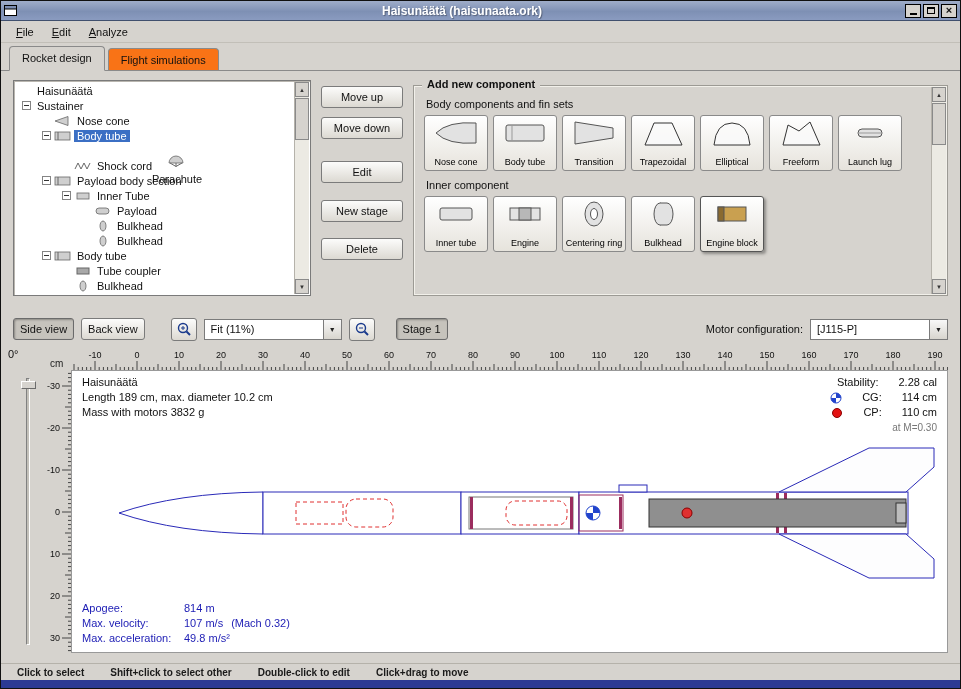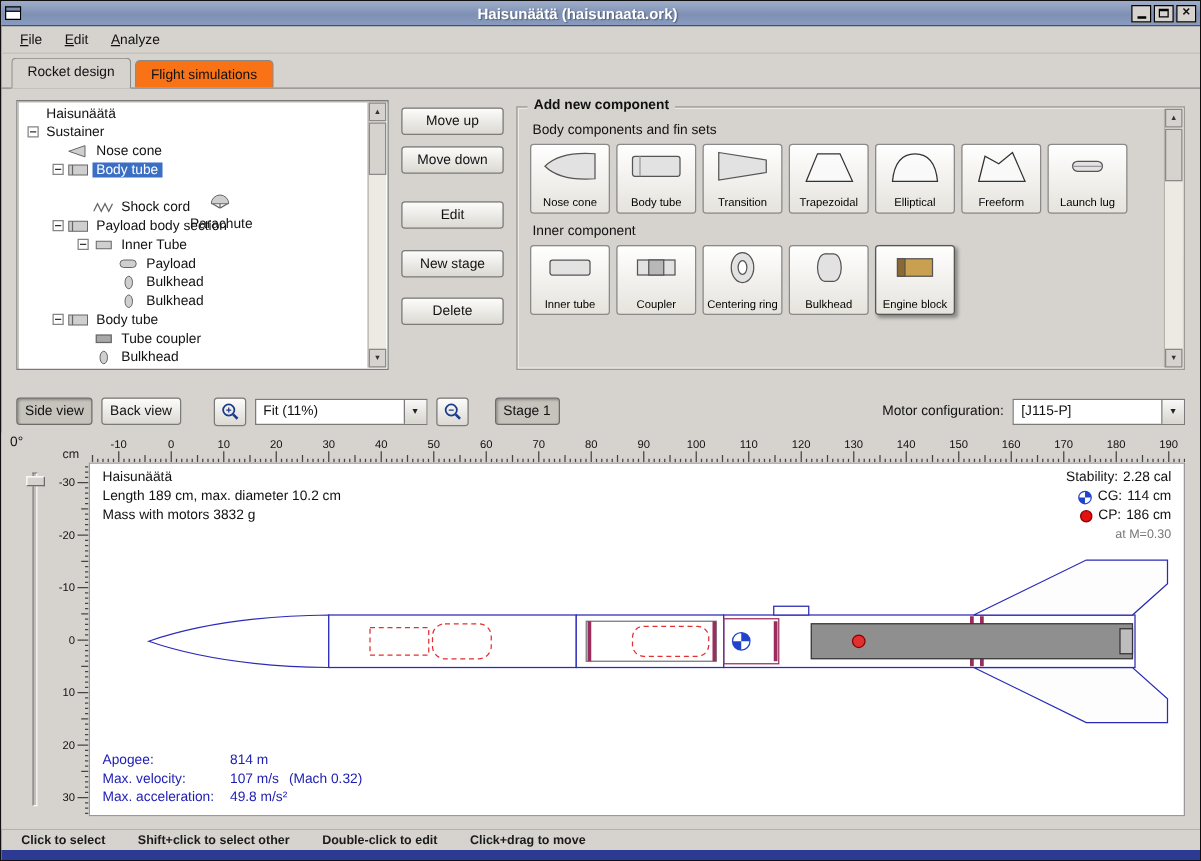--- a/index.html
+++ b/index.html
@@ -329,7 +329,7 @@
                   <rect x="7" y="9" width="30" height="12" class="pi"></rect>
                   <rect x="16" y="9" width="12" height="12" class="pd"></rect>
                 </svg></span>
-              <span class="clabel">Coupler</span>
+              <span class="clabel">Engine</span>
             </button>
             <button class="comp-btn">
               <span><svg viewBox="0 0 44 30" width="44" height="30">

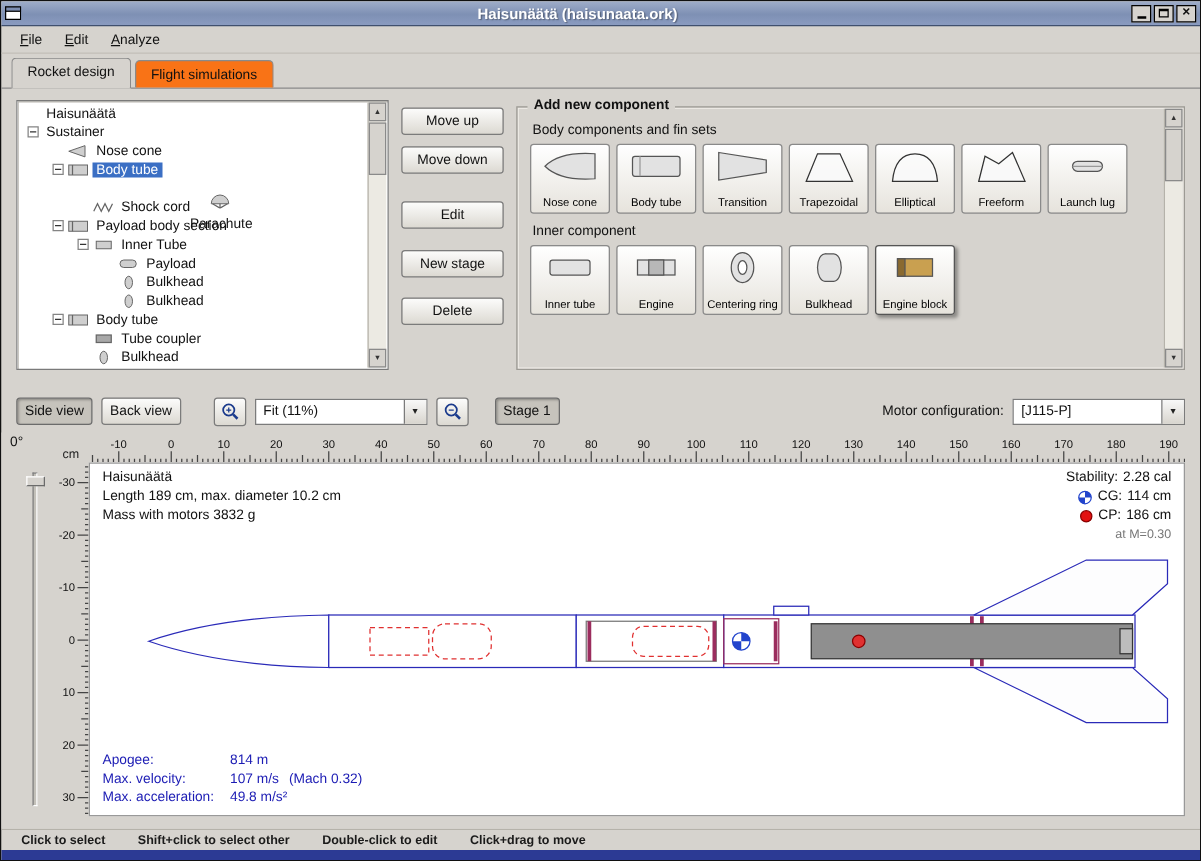--- a/index.html
+++ b/index.html
@@ -103,7 +103,7 @@
   .canvas svg.rocket{position:absolute;left:0;top:0;}
   .info{position:absolute;left:10px;top:4px;line-height:15px;}
   .stab{position:absolute;right:10px;top:4px;}
-  .srow{display:flex;justify-content:flex-end;align-items:center;gap:4px;line-height:15px;}
+  .srow{display:flex;justify-content:flex-end;align-items:center;gap:20px;line-height:15px;}
   .machrow{color:#777;font-size:10px;}
   .fstats{position:absolute;left:10px;bottom:6px;line-height:15px;color:var(--statblue);}
   .fstat-label{display:inline-block;width:102px;}

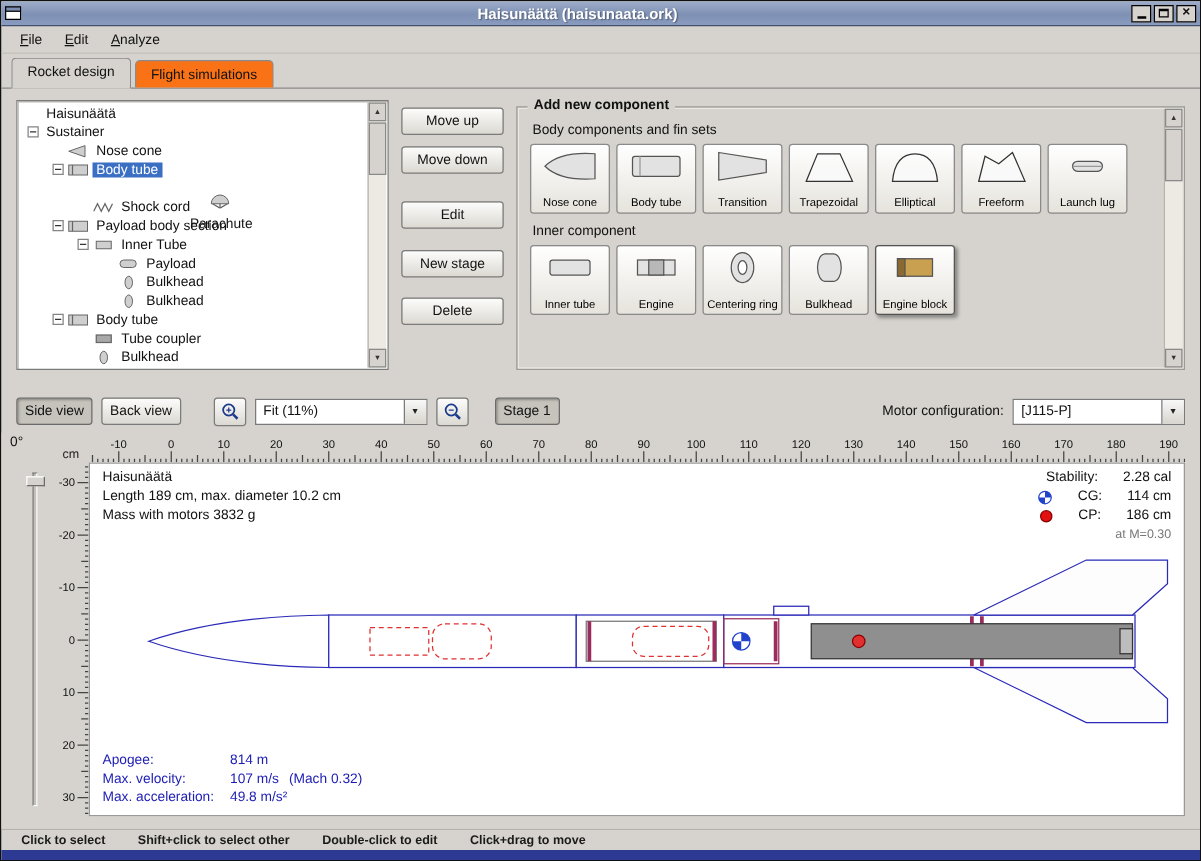--- a/index.html
+++ b/index.html
@@ -782,7 +782,7 @@
               <circle cx="6" cy="6" r="4.5" fill="#e31212" stroke="#8a0000"></circle>
             </svg>
           <span>CP:</span>
-          <span>186 cm</span>
+          <span>110 cm</span>
         </div>
         <div class="srow machrow">
             <span>at M=0.30</span>

